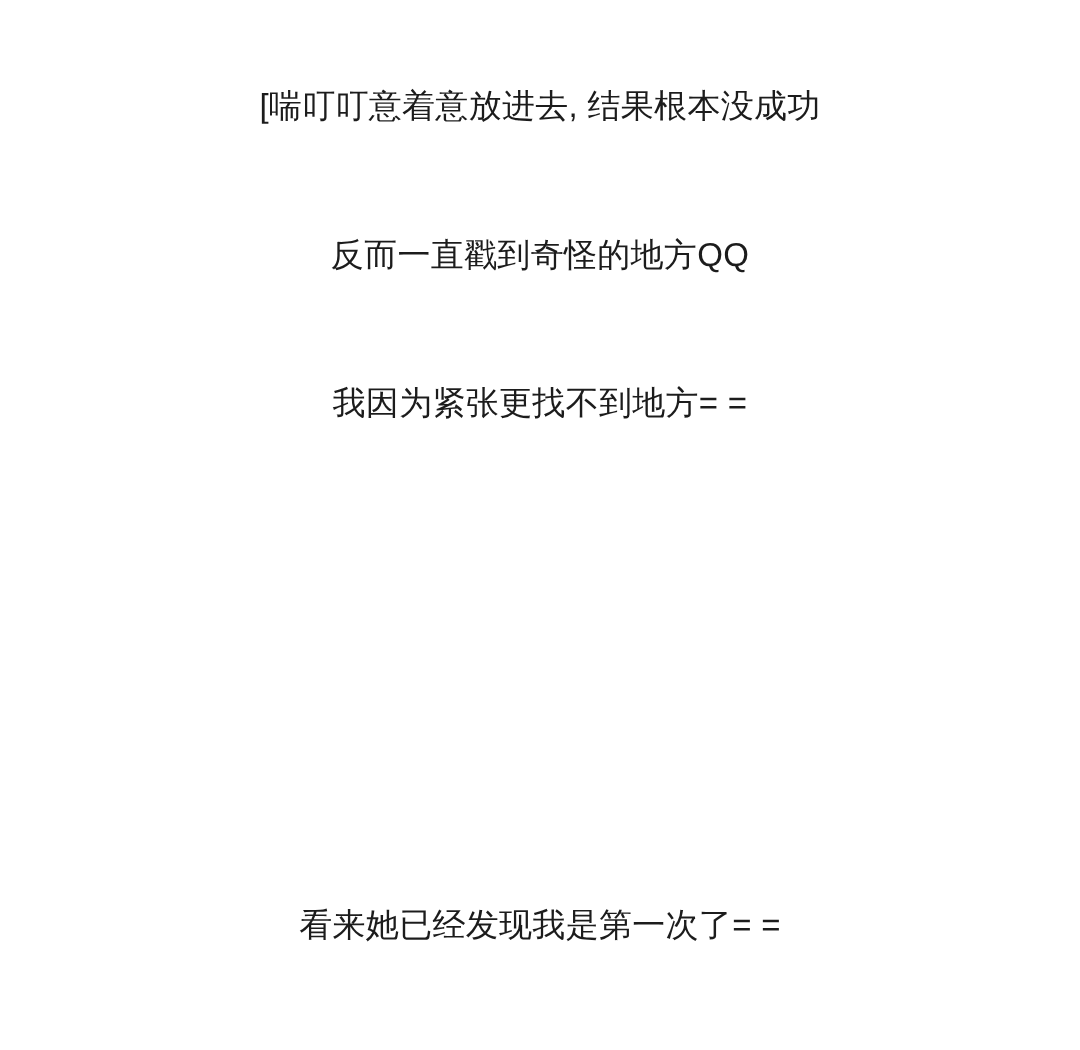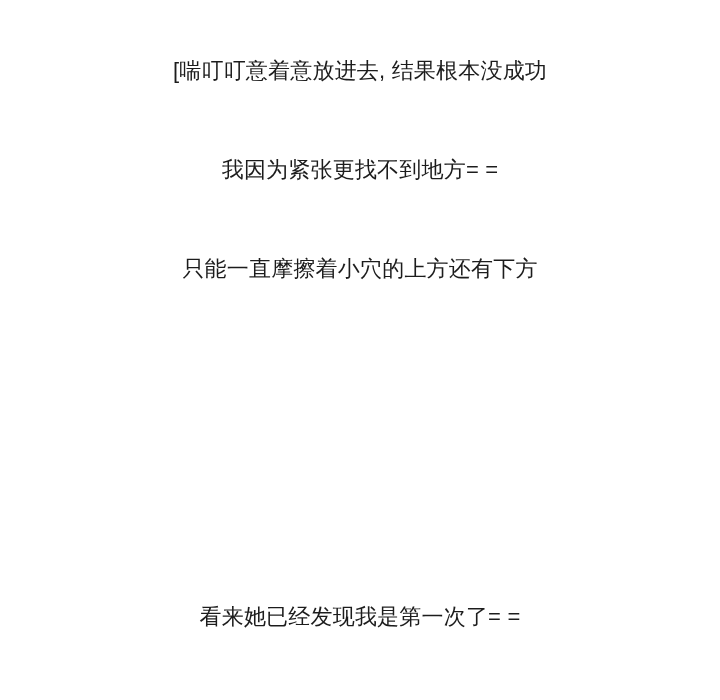--- a/index.html
+++ b/index.html
@@ -51,6 +51,7 @@
 
   <div class="text-block block-top">
     <span class="line clipped">[喘叮叮意着意放进去, 结果根本没成功</span>
+    <span class="line">反而一直戳到奇怪的地方QQ</span>
     <span class="line">我因为紧张更找不到地方= =</span>
     <span class="line">只能一直摩擦着小穴的上方还有下方</span>
   </div>

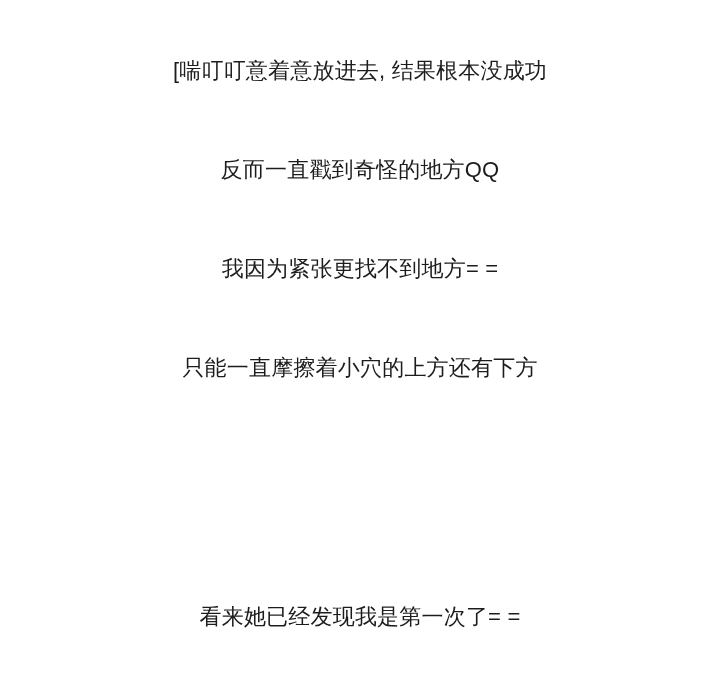--- a/index.html
+++ b/index.html
@@ -53,7 +53,6 @@
     <span class="line clipped">[喘叮叮意着意放进去, 结果根本没成功</span>
     <span class="line">反而一直戳到奇怪的地方QQ</span>
     <span class="line">我因为紧张更找不到地方= =</span>
-    <span class="line">只能一直摩擦着小穴的上方还有下方</span>
   </div>
 
   <div class="text-block block-bottom">

